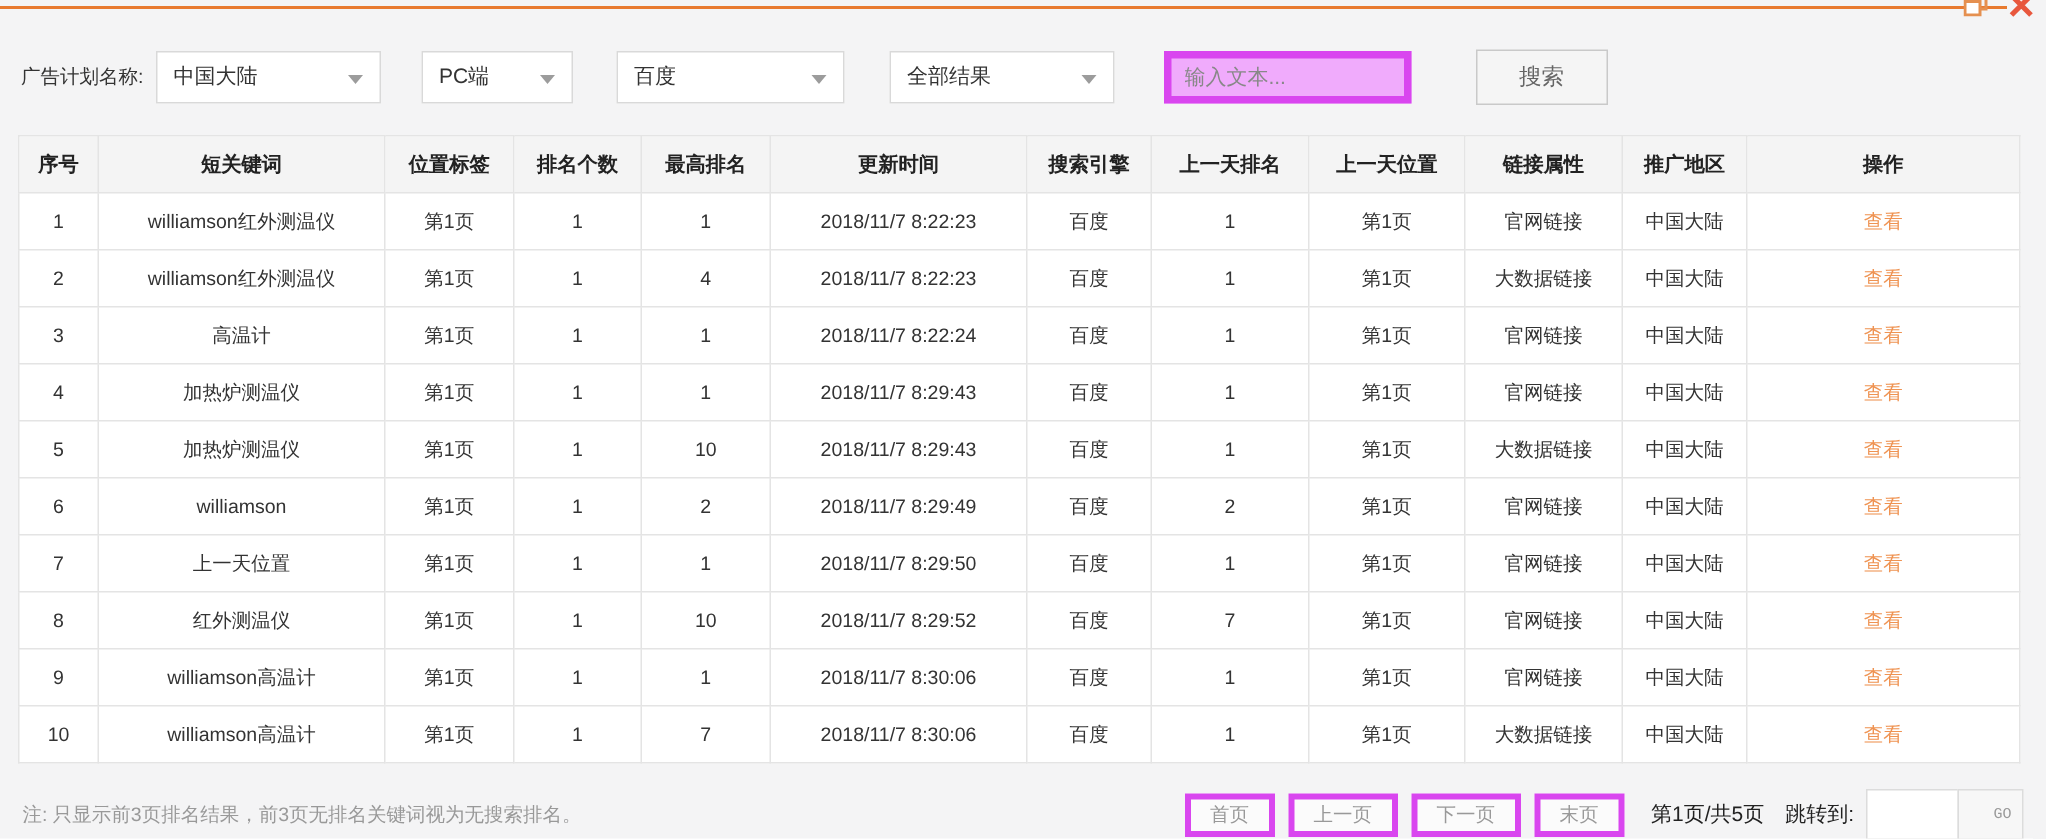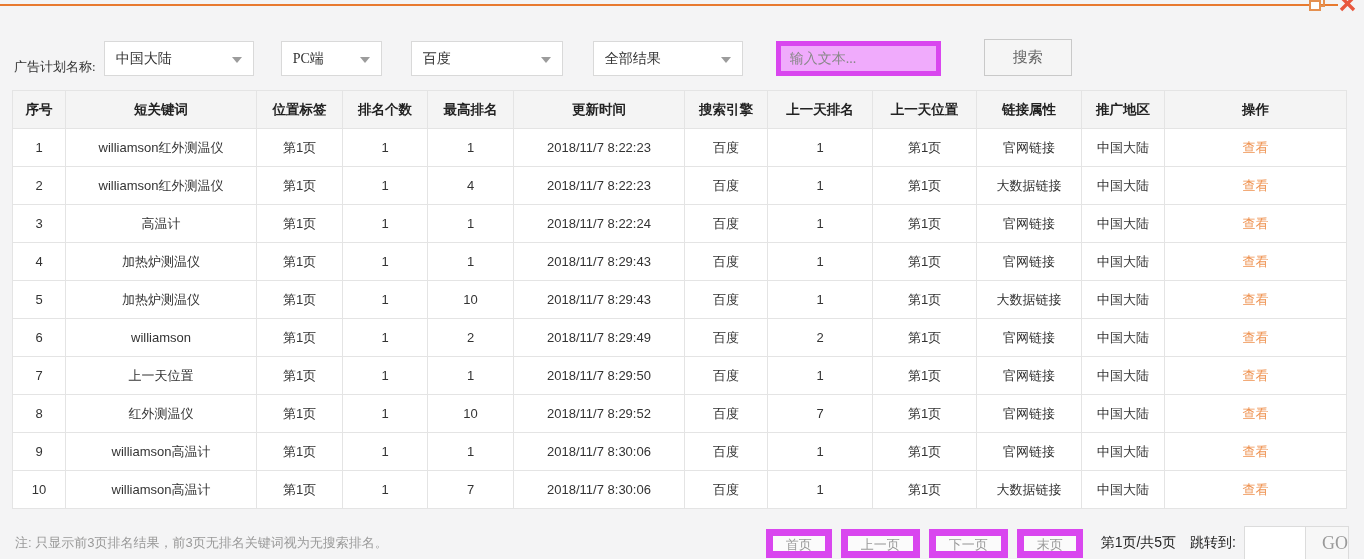--- a/index.html
+++ b/index.html
@@ -22,10 +22,9 @@
 
   
   .filter-bar {
-    display: flex; align-items: flex-end;
+    display: flex; align-items: center;
     padding: 26px 14px 0 14px;
     height: 76px;
-    font-family: Liberation Serif, serif;
   }
   .filter-label { font-size: 13px; color: #333; margin-right: 8px; white-space: nowrap; }
   .select {

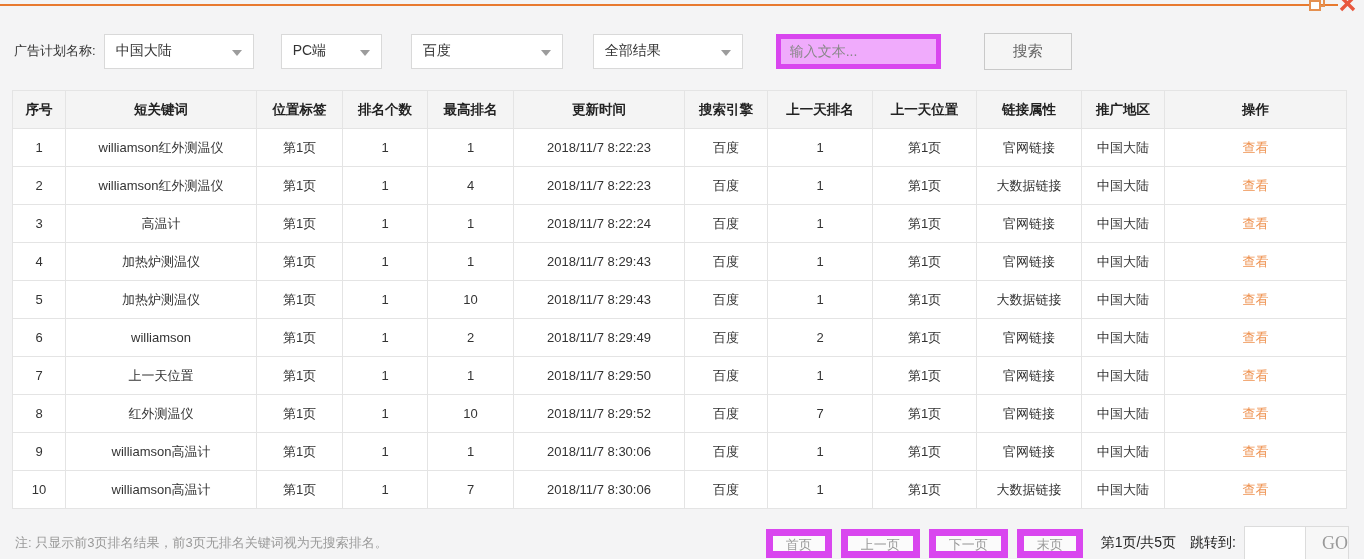--- a/index.html
+++ b/index.html
@@ -85,7 +85,7 @@
   .pagination { display: flex; align-items: center; }
   .pg-btn {
     height: 29px; padding: 0 13px; margin-left: 9px;
-    background: #fbfbfb; border: 7px solid #d946ef;
+    background: #fbfbfb; border: 4px solid #d946ef;
     color: #999; font-size: 13px; font-family: inherit; cursor: pointer;
   }
   .page-info { font-size: 14px; color: #222; margin: 0 14px 0 18px; white-space: nowrap; }

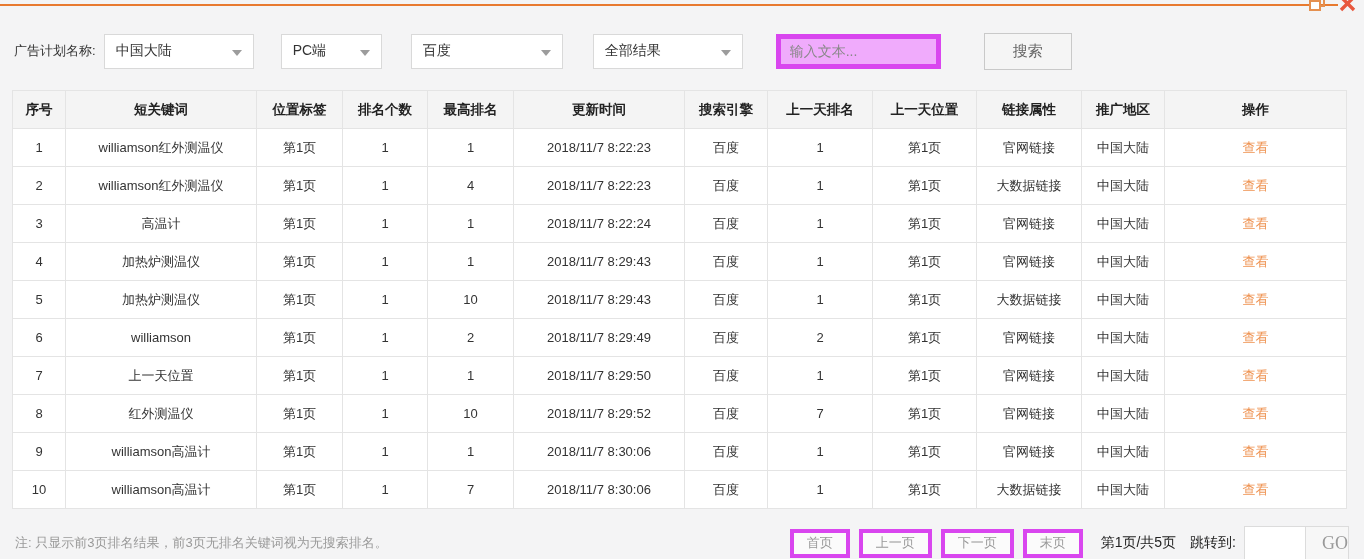--- a/index.html
+++ b/index.html
@@ -97,7 +97,7 @@
   .go-btn {
     height: 34px; width: 44px; margin-left: -1px;
     background: #f7f7f7; border: 1px solid #dcdcdc;
-    color: #999; font-size: 18px; font-family: Liberation Serif, serif; cursor: pointer; padding-left: 16px;
+    color: #999; font-size: 10px; font-family: Liberation Mono, monospace; cursor: pointer; padding-left: 16px;
   }
 </style>
 </head>

